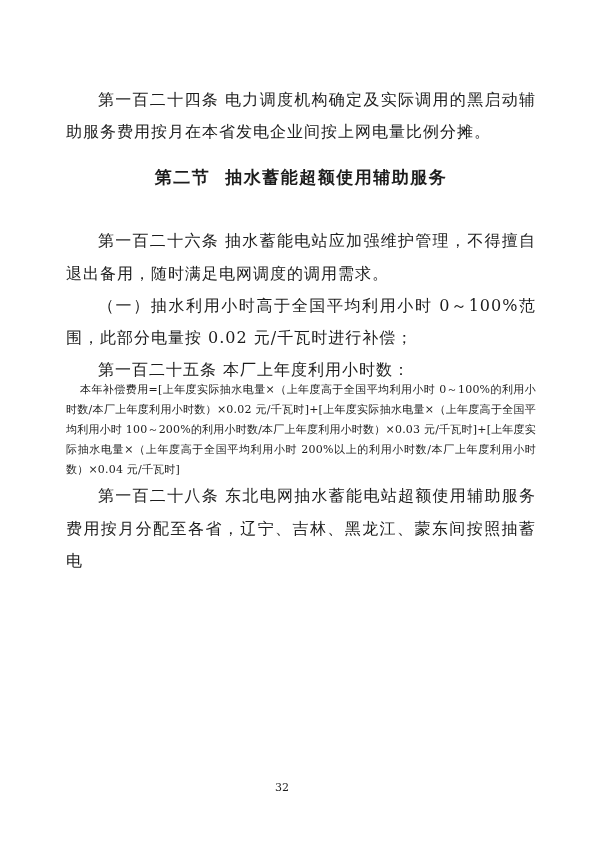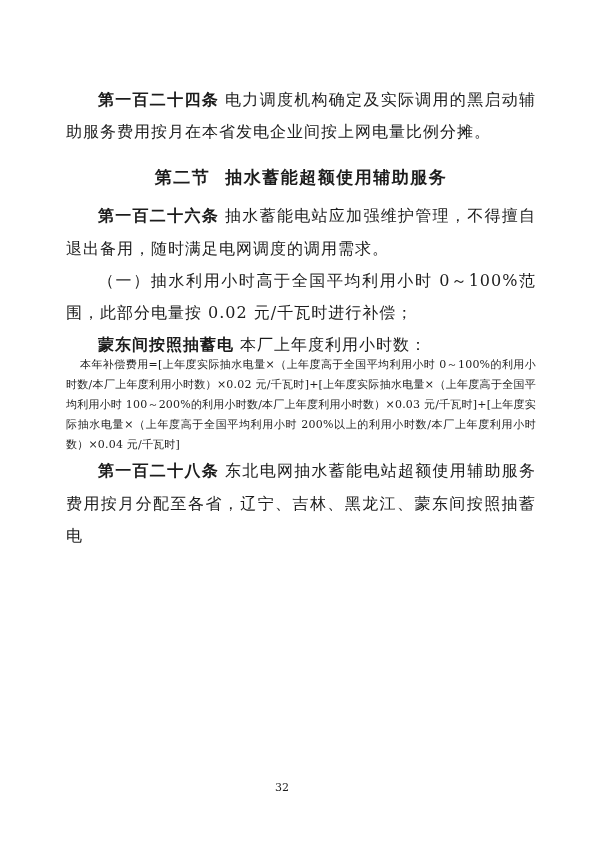--- a/index.html
+++ b/index.html
@@ -22,7 +22,7 @@
     letter-spacing: 1px;
   }
   .para .label {
-    font-weight: bold;
+    font-weight: normal;
     margin-right: 6px;
     margin-top: 36px;
   }

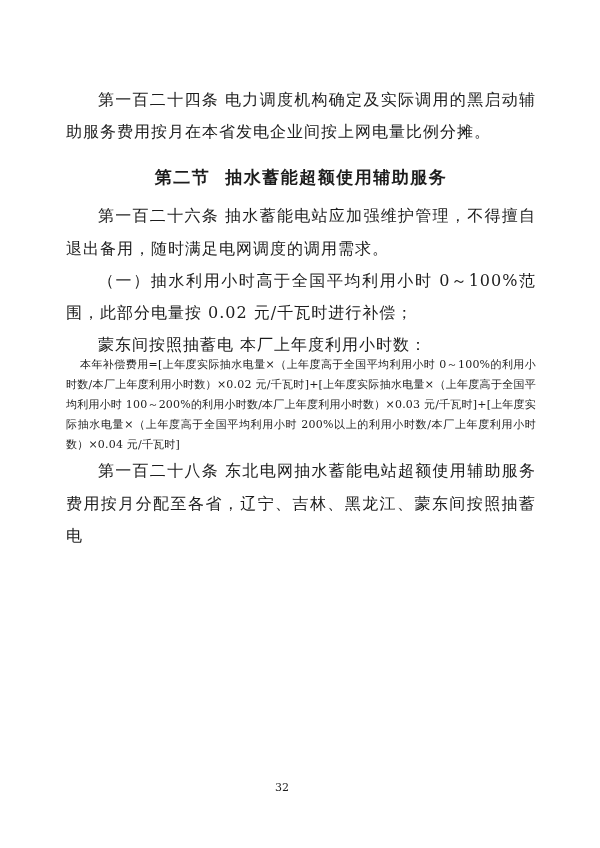--- a/index.html
+++ b/index.html
@@ -32,7 +32,7 @@
     text-align: center;
     line-height: 33px;
     margin-top: 13px;
-    margin-bottom: 6px;
+    margin-bottom: 31px;
     letter-spacing: 1.5px;
   }
   .section-heading .prefix { margin-right: 15px; }

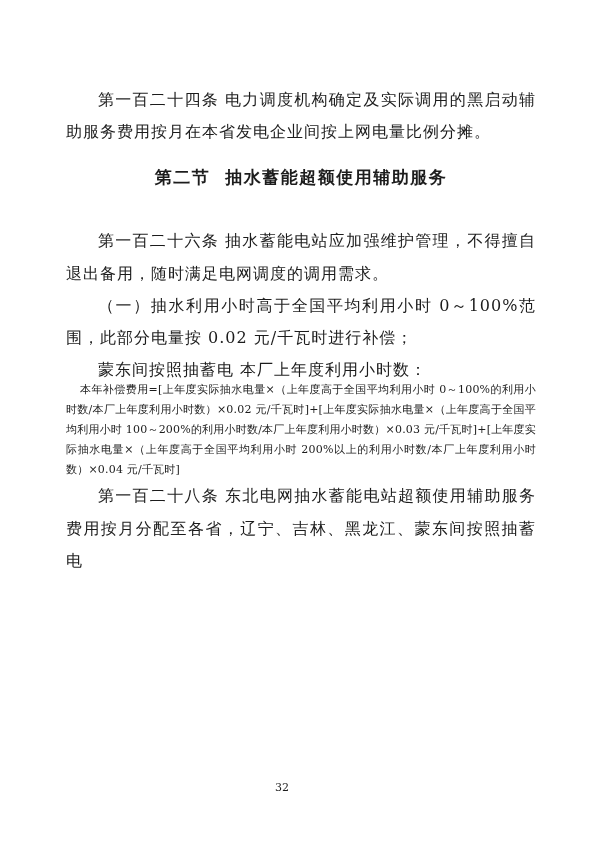--- a/index.html
+++ b/index.html
@@ -77,7 +77,7 @@
 
 
   <p class="para">
-    <span class="label">蒙东间按照抽蓄电</span><span>本厂上年度利用小时数：</span>
+    <span class="label">第一百二十五条</span><span>本厂上年度利用小时数：</span>
   </p>
 
   <p class="formula">本年补偿费用=[上年度实际抽水电量×（上年度高于全国平均利用小时 0～100%的利用小时数/本厂上年度利用小时数）×0.02 元/千瓦时]+[上年度实际抽水电量×（上年度高于全国平均利用小时 100～200%的利用小时数/本厂上年度利用小时数）×0.03 元/千瓦时]+[上年度实际抽水电量×（上年度高于全国平均利用小时 200%以上的利用小时数/本厂上年度利用小时数）×0.04 元/千瓦时]</p>

